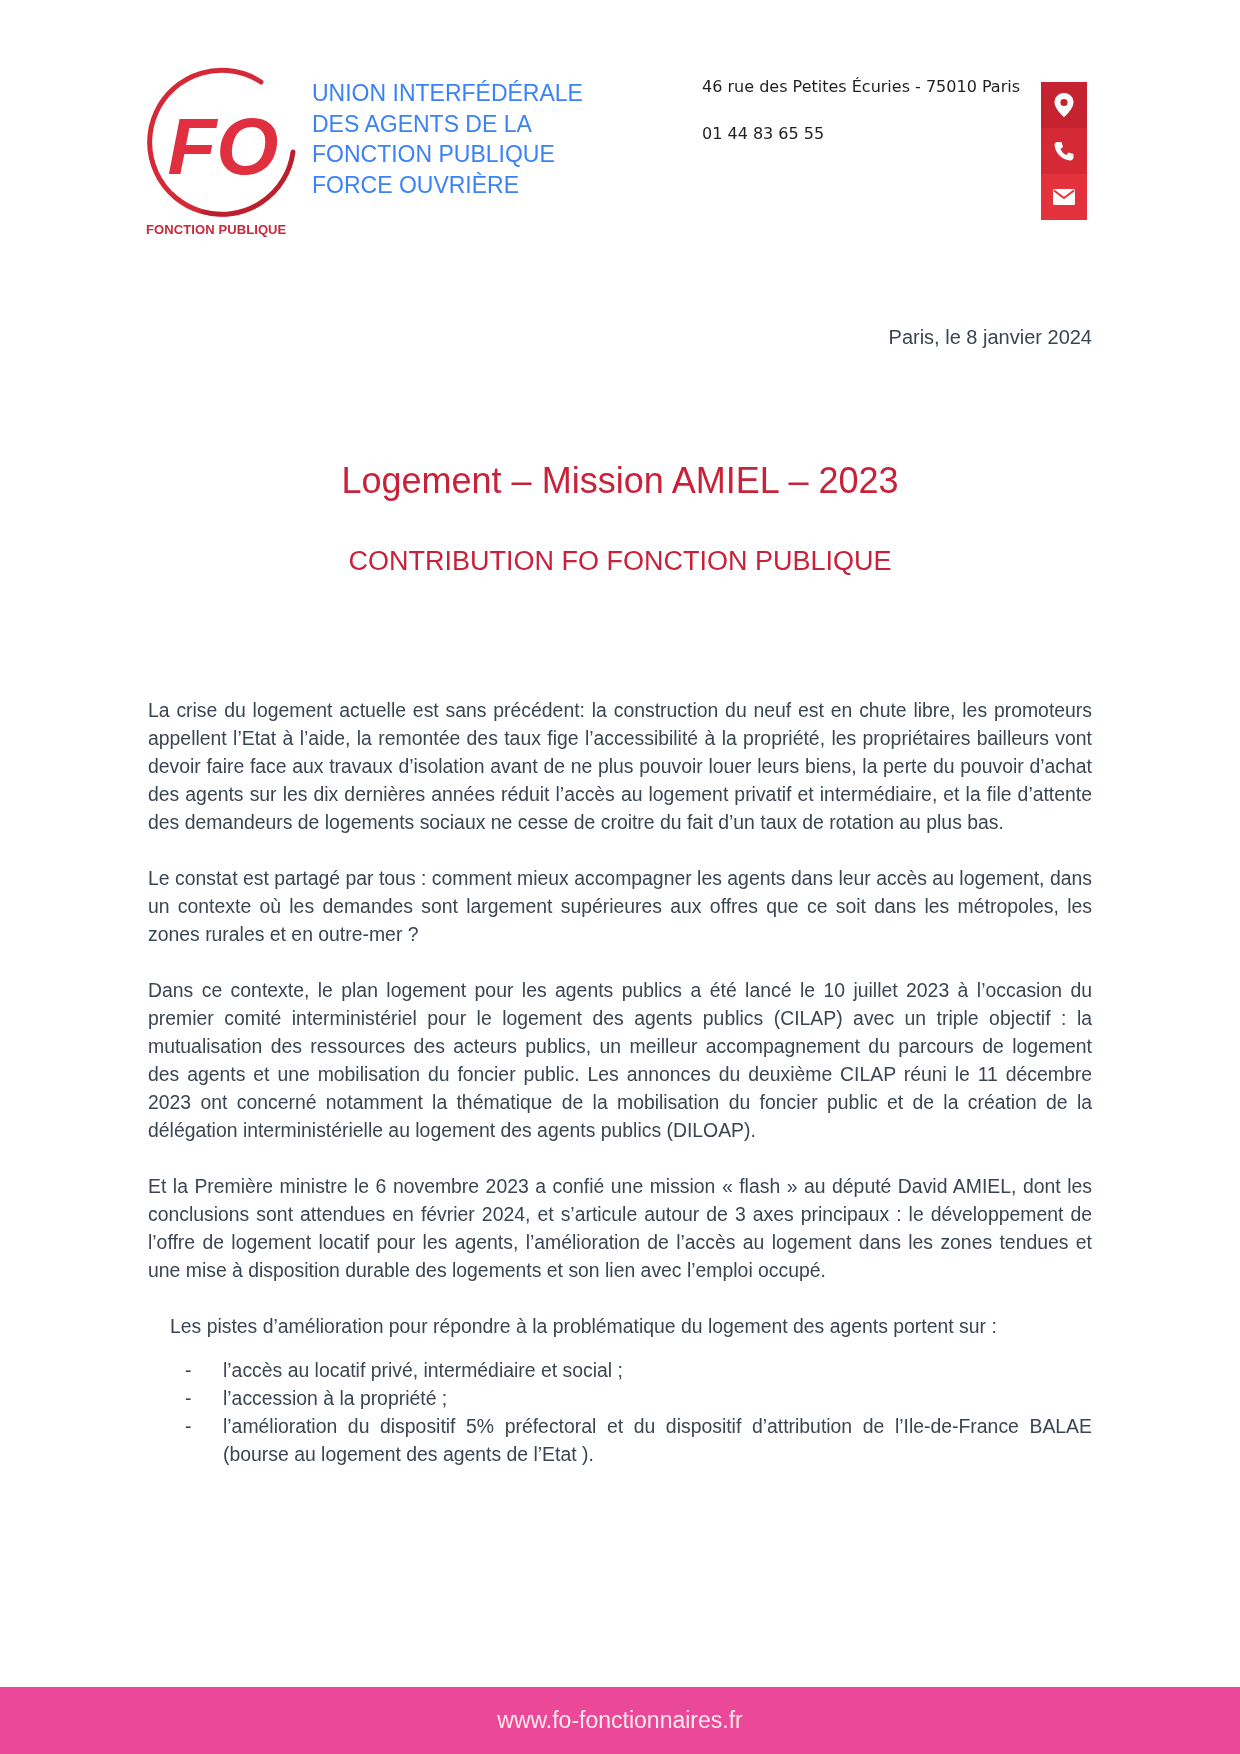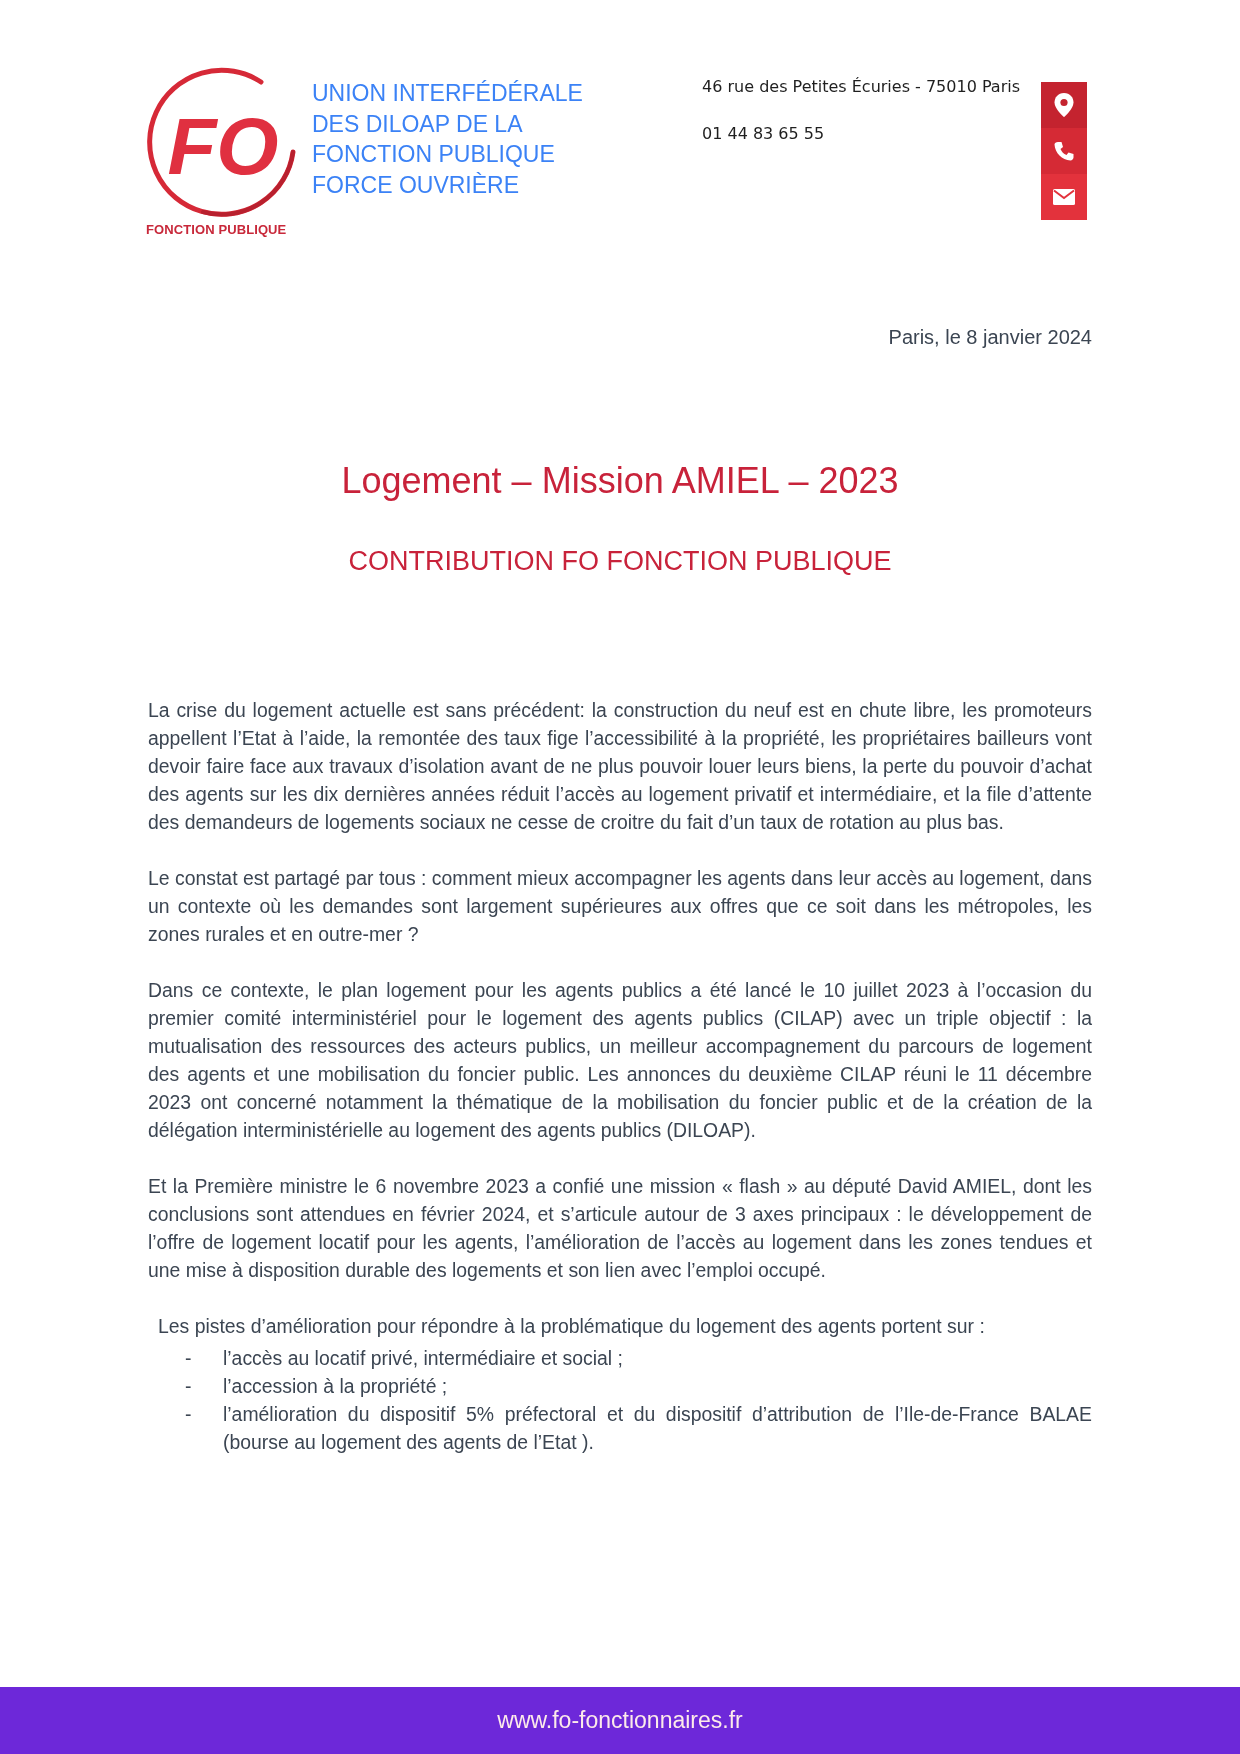--- a/index.html
+++ b/index.html
@@ -81,7 +81,7 @@
 
 <div class="org-name">
   <div>UNION INTERFÉDÉRALE</div>
-  <div>DES DILOAP DE LA</div>
+  <div>DES AGENTS DE LA</div>
   <div>FONCTION PUBLIQUE</div>
   <div>FORCE OUVRIÈRE</div>
 </div>

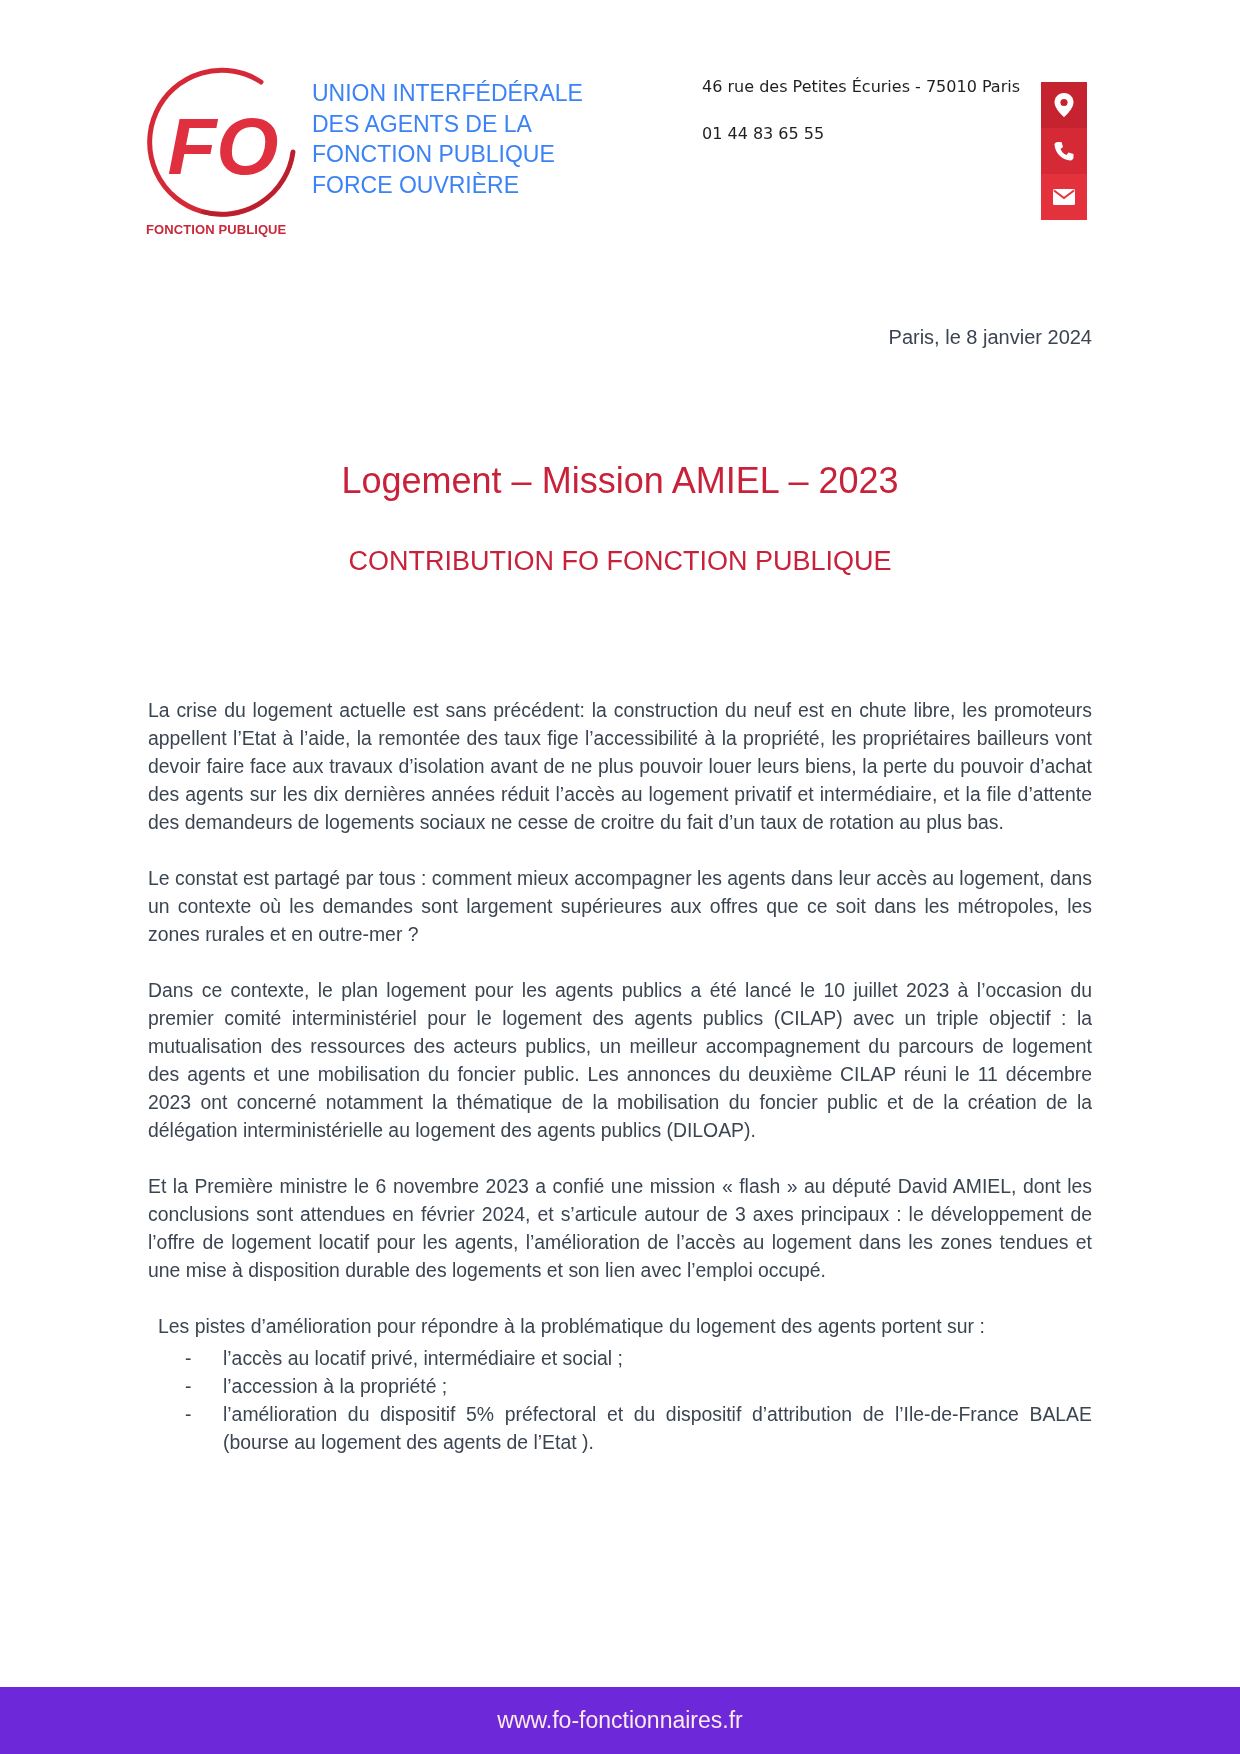--- a/index.html
+++ b/index.html
@@ -55,7 +55,7 @@
     color: #3b4552; text-align: justify;
   }
   .body-text p { margin: 0 0 28px 0; }
-  .intro-list { margin: 4px; padding-left: 6px; }
+  .intro-list { margin: 16px; padding-left: 6px; }
   .bullets { list-style: none; margin: 0; padding: 0; }
   .bullets li { position: relative; padding-left: 75px; }
   .bullets li .dash { position: absolute; left: 37px; top: 0; }

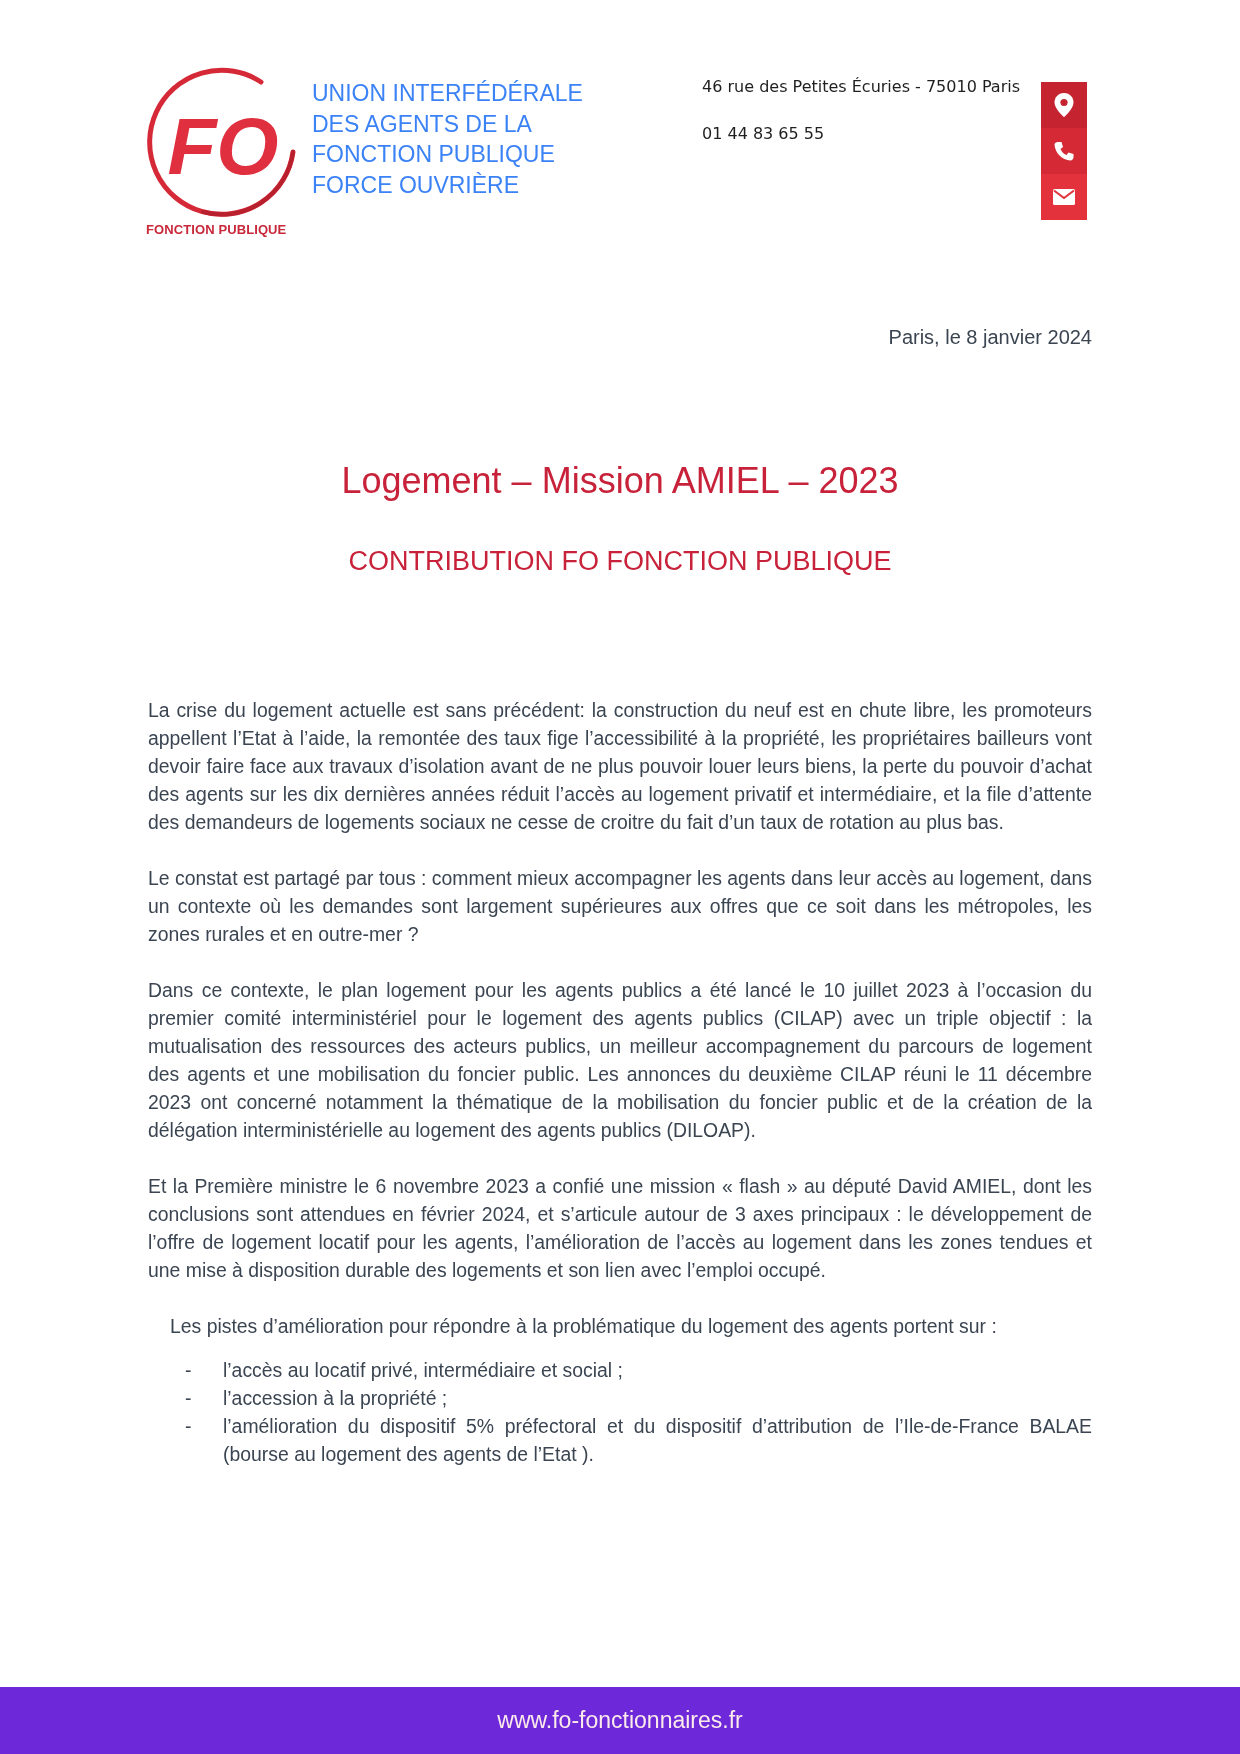--- a/index.html
+++ b/index.html
@@ -63,7 +63,7 @@
   
   .footer {
     position: absolute; left: 0; top: 1687px; width: 1240px; height: 67px;
-    background: #6d28d9; display: flex; align-items: center; justify-content: center;
+    background: #ec4899; display: flex; align-items: center; justify-content: center;
   }
   .footer span { font-family: "Liberation Sans", sans-serif; font-size: 23px; color: #fdeaea; }
 </style>

